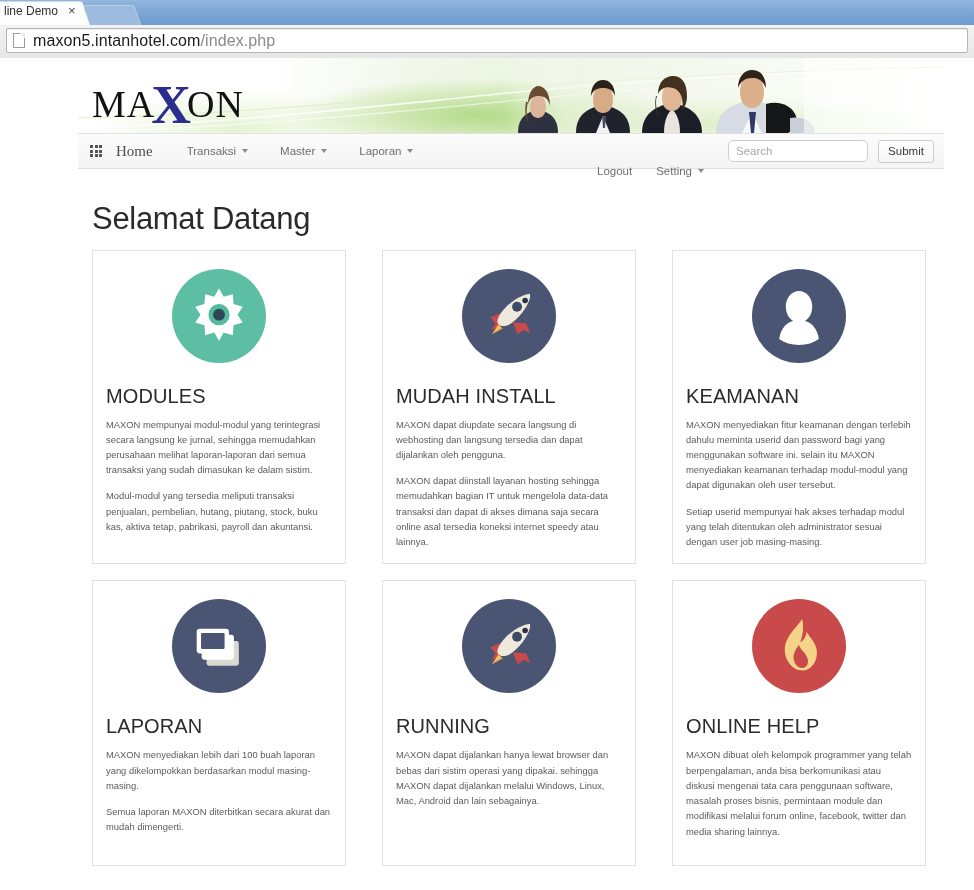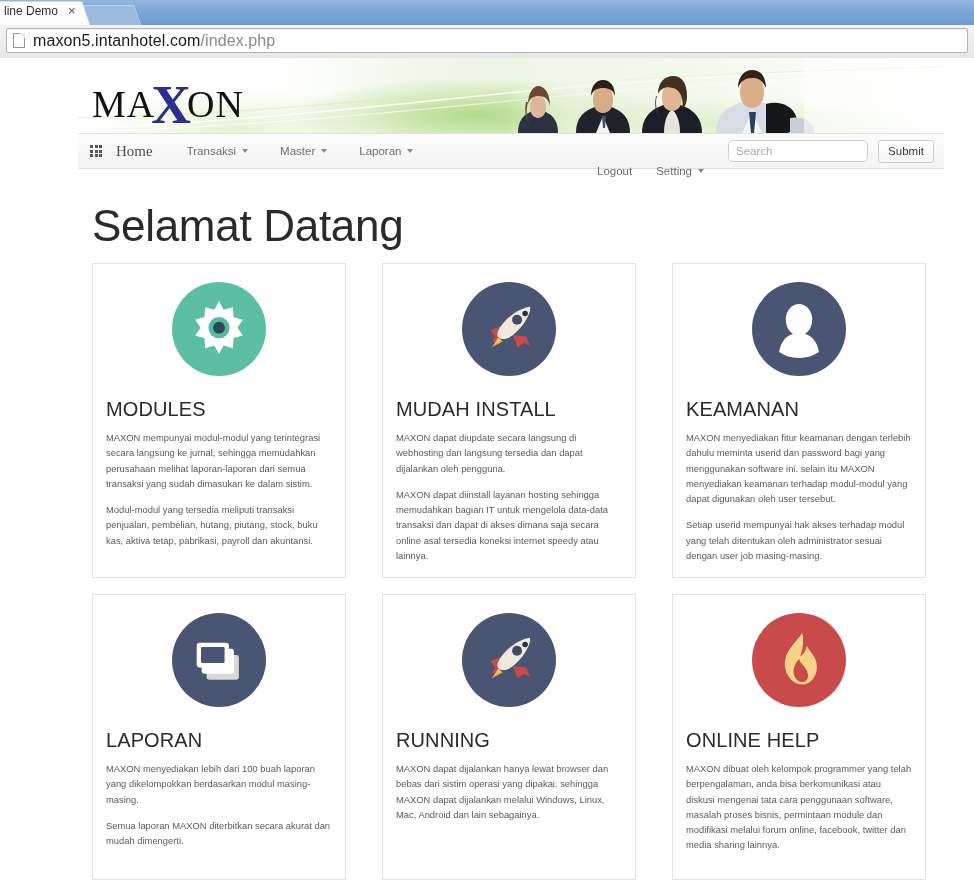--- a/index.html
+++ b/index.html
@@ -233,7 +233,7 @@
   
   .content { padding: 0 18px 0 14px; }
   .hero-title {
-    font-size: 44px;
+    font-size: 31px;
     font-weight: 400;
     color: #2a2a2a;
     margin: 34px 0 14px 0;

